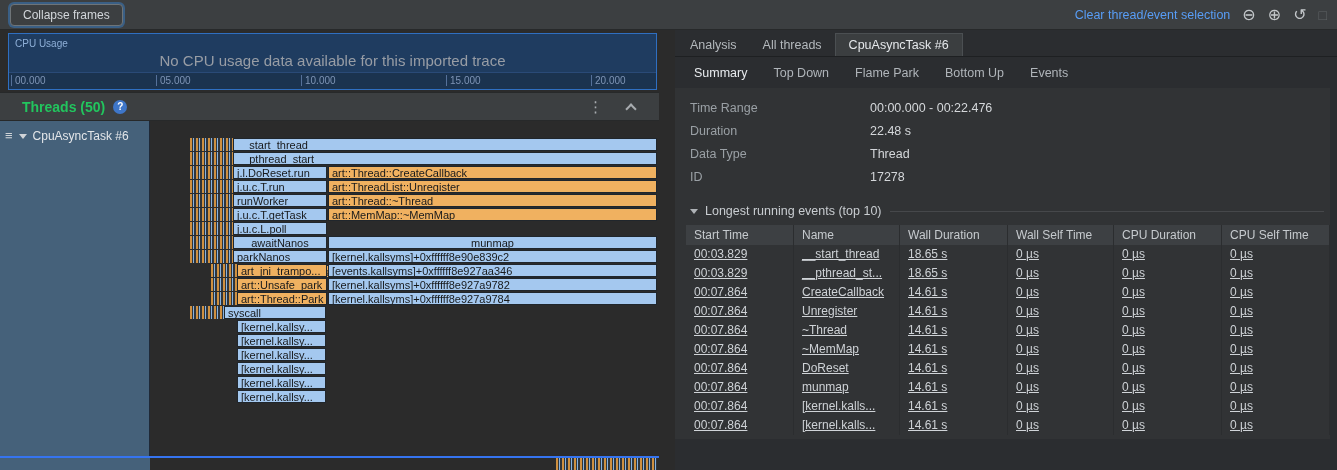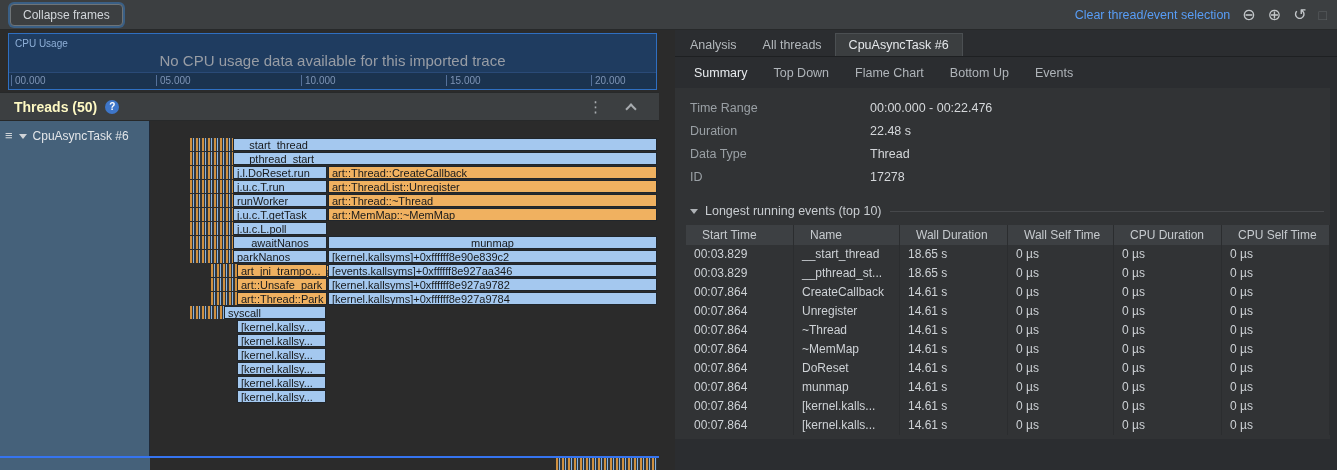--- a/index.html
+++ b/index.html
@@ -232,7 +232,7 @@
     <div class="subtabs">
         <span class="subtab sel">Summary</span>
         <span class="subtab">Top Down</span>
-        <span class="subtab">Flame Chart</span>
+        <span class="subtab">Flame Park</span>
         <span class="subtab">Bottom Up</span>
         <span class="subtab">Events</span>
       </div>

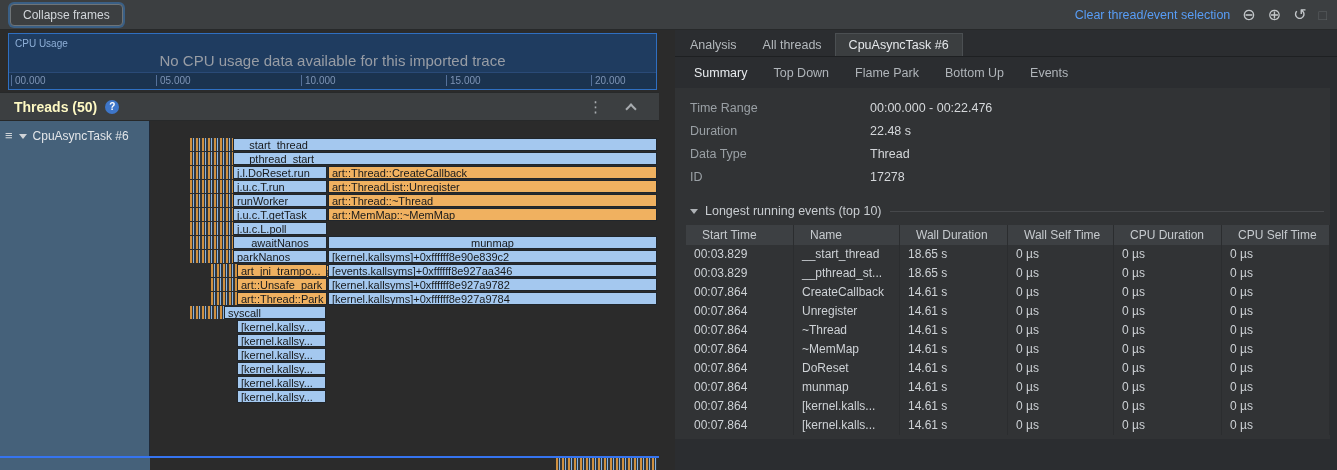--- a/index.html
+++ b/index.html
@@ -27,7 +27,7 @@
 
   .thr-head{position:absolute;left:0;top:62px;width:659px;height:29px;background:#3c3f41;
             border-top:1px solid #27292a;border-bottom:1px solid #27292a;display:flex;align-items:center;padding:0 24px 0 14px;}
-  .thr-title{font-size:14px;color:#fef9c3;font-weight:bold;}
+  .thr-title{font-size:14px;color:#22c55e;font-weight:bold;margin-left:8px;}
   .help{width:14px;height:14px;border-radius:50%;background:#3e76c9;color:#fff;font-size:10px;font-weight:bold;
         display:inline-flex;align-items:center;justify-content:center;margin-left:8px;cursor:pointer;}
   .thr-spacer{flex:1;}

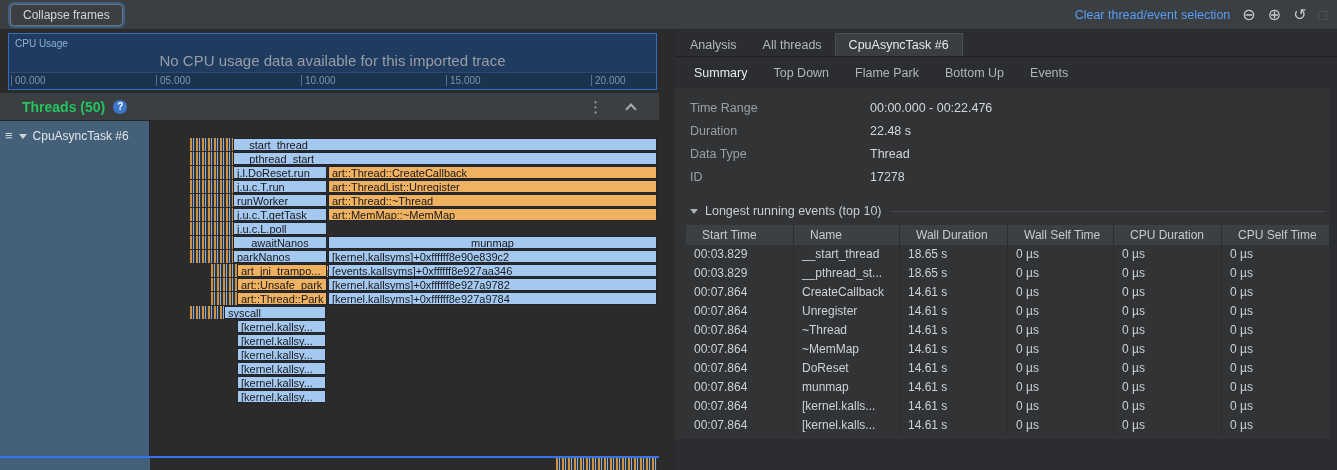--- a/index.html
+++ b/index.html
@@ -79,7 +79,7 @@
   .table{margin-left:11px;width:644px;}
   .thead,.trow{display:grid;grid-template-columns:108px 106px 108px 106px 108px 108px;}
   .thead{background:#3d4043;height:20px;}
-  .hcell{font-size:12px;color:#c6cace;line-height:20px;padding-left:16px;border-right:1px solid #2b2d2f;
+  .hcell{font-size:12px;color:#c6cace;line-height:20px;padding-left:8px;border-right:1px solid #2b2d2f;
          overflow:hidden;white-space:nowrap;cursor:pointer;}
   .trow{height:19px;cursor:pointer;}
   .tcell{font-size:12px;color:#ced2d6;line-height:19px;padding-left:8px;border-right:1px solid #2b2d2f;

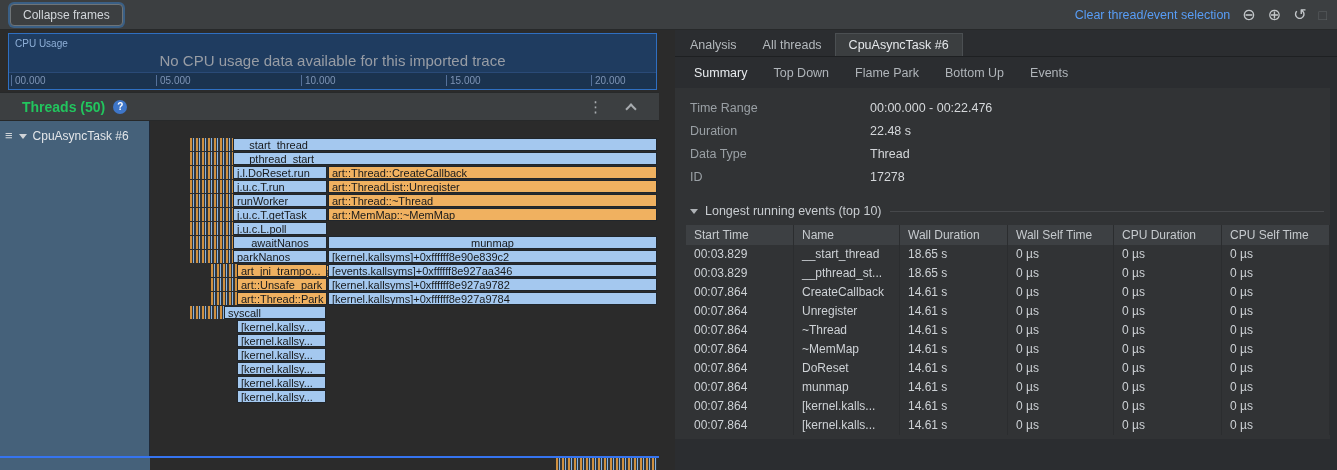--- a/index.html
+++ b/index.html
@@ -81,7 +81,7 @@
   .thead{background:#3d4043;height:20px;}
   .hcell{font-size:12px;color:#c6cace;line-height:20px;padding-left:8px;border-right:1px solid #2b2d2f;
          overflow:hidden;white-space:nowrap;cursor:pointer;}
-  .trow{height:19px;cursor:pointer;}
+  .trow{height:19px;cursor:pointer;text-decoration:underline;}
   .tcell{font-size:12px;color:#ced2d6;line-height:19px;padding-left:8px;border-right:1px solid #2b2d2f;
          overflow:hidden;white-space:nowrap;}
 </style>

